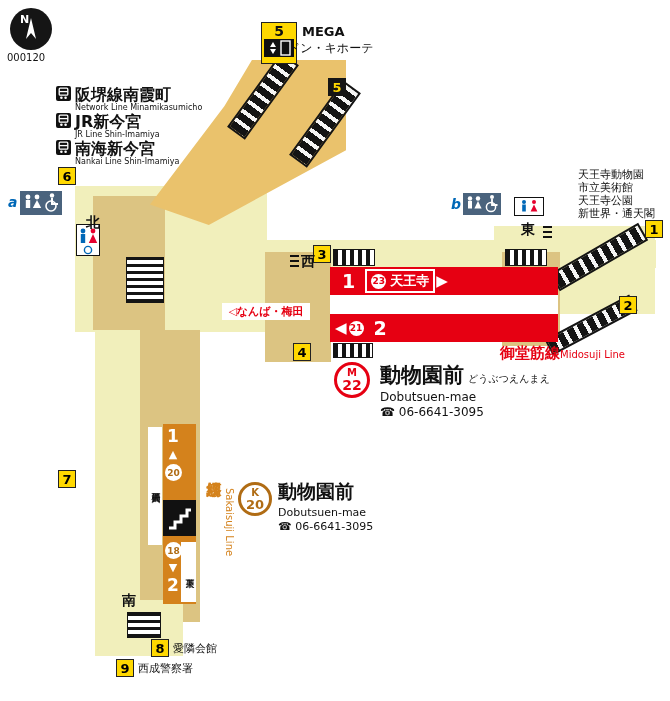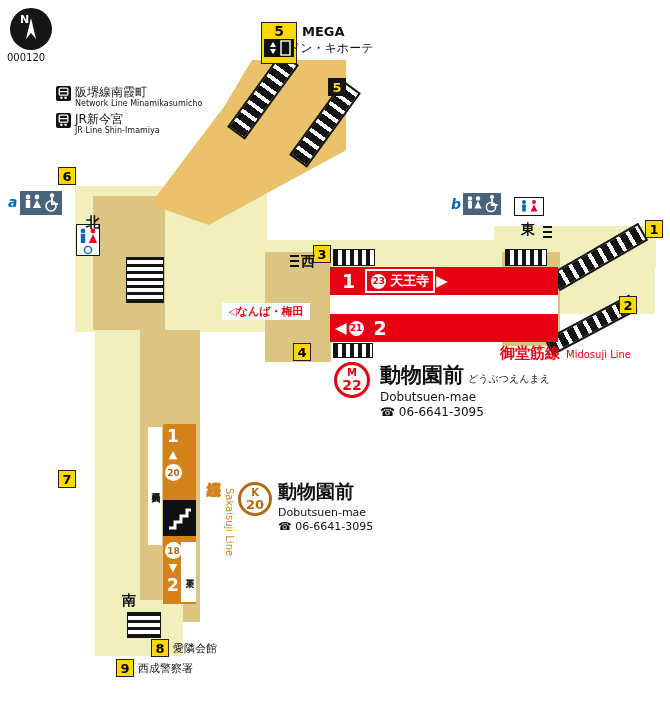--- a/index.html
+++ b/index.html
@@ -28,7 +28,7 @@
   .vlat{writing-mode:vertical-rl;}
   .w{color:#fff;}
   .transfer{display:flex;gap:4px;align-items:flex-start;}
-  .tjp{font-size:12px;font-weight:normal;display:block;line-height:1.15;}
+  .tjp{font-size:16px;font-weight:bold;display:block;line-height:1.15;}
   .ten{font-size:8px;display:block;line-height:1.1;}
   .arrowbox{display:flex;align-items:center;border:2px solid #fff;padding:1px 4px;}
 </style>

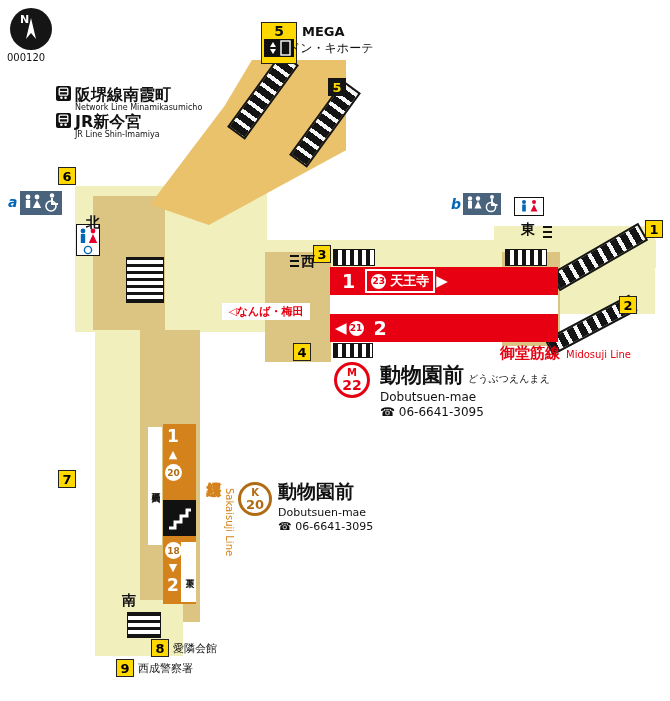--- a/index.html
+++ b/index.html
@@ -197,6 +197,19 @@
         <span class="ten">JR Line Shin-Imamiya</span>
       </span>
   </div>
+  <div class="a transfer" style="left:56px;top:140px">
+    <svg width="15" height="15">
+        <rect width="15" height="15" rx="2" fill="#111"></rect>
+        <rect x="3.2" y="2.2" width="8.6" height="7" rx="1" fill="none" stroke="#fff" stroke-width="1.3"></rect>
+        <line x1="3.2" y1="5.6" x2="11.8" y2="5.6" stroke="#fff" stroke-width="1.3"></line>
+        <circle cx="5.4" cy="11.8" r="1.3" fill="#fff"></circle>
+        <circle cx="9.6" cy="11.8" r="1.3" fill="#fff"></circle>
+      </svg>
+    <span>
+        <span class="tjp">南海新今宮</span>
+        <span class="ten">Nankai Line Shin-Imamiya</span>
+      </span>
+  </div>
 
 
   <div class="a" style="left:8px;top:194px;font-size:14px;font-weight:bold;font-style:italic;color:#0068b7">a</div>

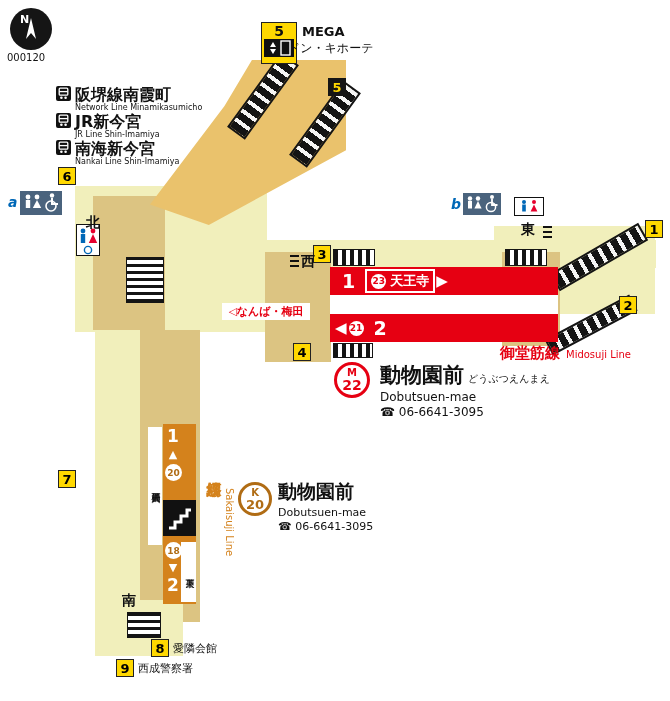--- a/index.html
+++ b/index.html
@@ -211,6 +211,12 @@
       </span>
   </div>
 
+  <div class="a" style="left:578px;top:168px;width:88px;font-size:11px;line-height:13px">
+    <div>天王寺動物園</div>
+    <div>市立美術館</div>
+    <div>天王寺公園</div>
+    <div>新世界・通天閣</div>
+  </div>
 
   <div class="a" style="left:8px;top:194px;font-size:14px;font-weight:bold;font-style:italic;color:#0068b7">a</div>
   <div class="a" style="left:20px;top:191px">

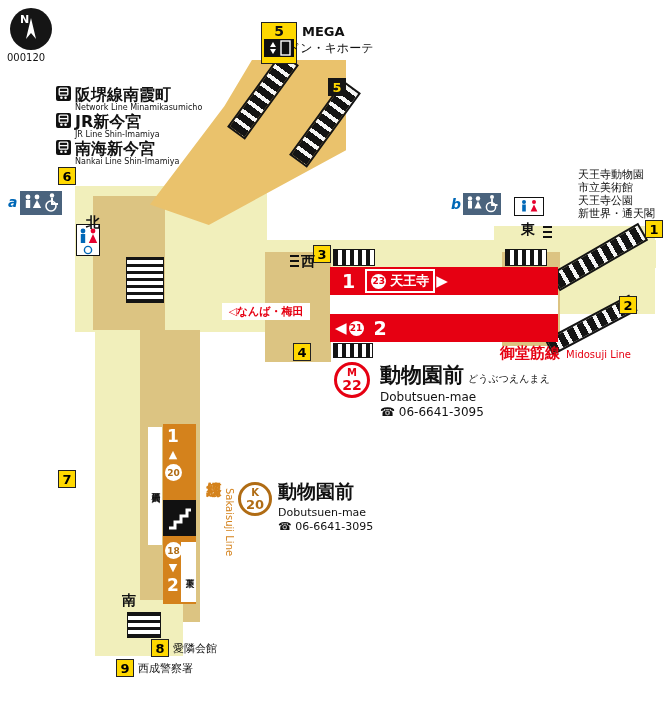--- a/index.html
+++ b/index.html
@@ -79,7 +79,7 @@
 
   <div class="a" style="left:222px;top:303px;width:88px;height:17px;background:#fff;color:#e60012;font-weight:bold;font-size:11px;display:flex;align-items:center;justify-content:center">◁なんば・梅田</div>
 
-  <div class="a" style="left:500px;top:344px;display:flex;align-items:baseline;gap:6px;color:#e60012">
+  <div class="a" style="left:500px;top:344px;display:flex;align-items:baseline;gap:0;color:#e60012">
     <span style="font-size:15px;font-weight:bold">御堂筋線</span>
     <span style="font-size:10px">Midosuji Line</span>
   </div>

